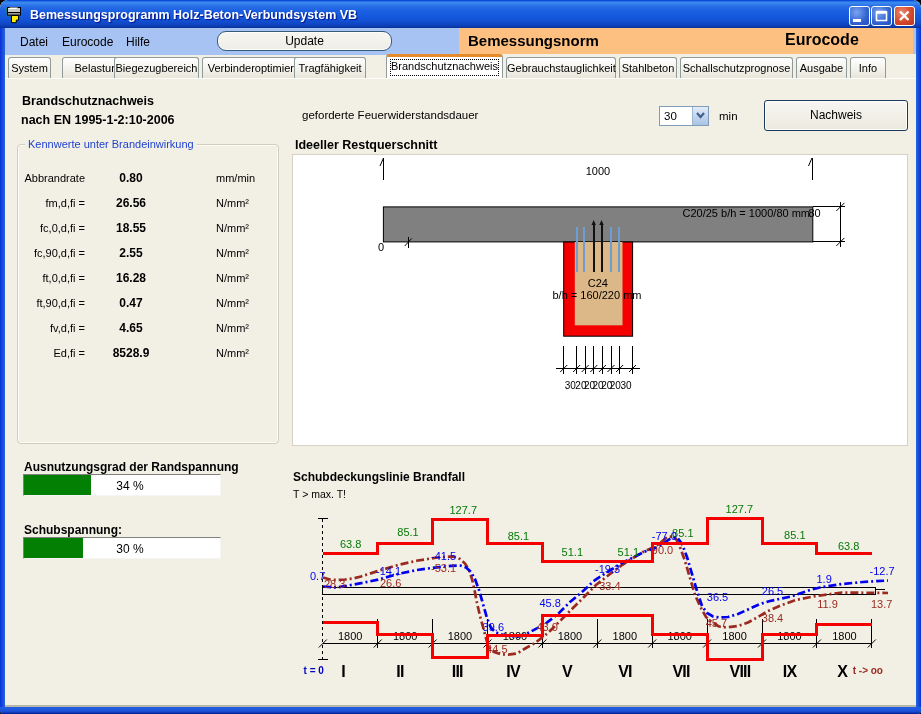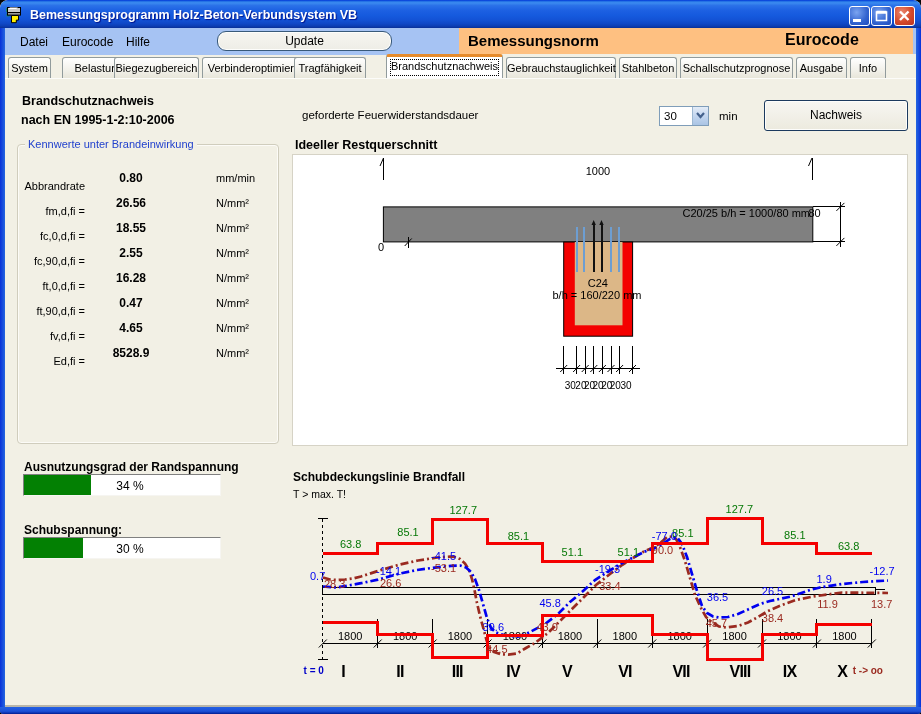--- a/index.html
+++ b/index.html
@@ -48,7 +48,7 @@
   #groupbox { position:absolute; left:17px; top:144px; width:262px; height:300px;
     border:1px solid #d0cdbd; border-radius:4px; box-shadow:inset 0 0 0 1px #fcfbf7; }
   #gbtitle { position:absolute; left:25px; top:138px; font-size:11px; color:#2141cd; background:#f2f0e5; padding:0 3px; }
-  .krow-l { position:absolute; font-size:11px; text-align:right; width:62px;margin-top:8px; }
+  .krow-l { position:absolute; font-size:11px; text-align:right; width:62px; }
   .krow-v { position:absolute; font-size:12px; font-weight:bold; text-align:center; width:70px; }
   .krow-u { position:absolute; font-size:11px;margin-left:20px; }
 

